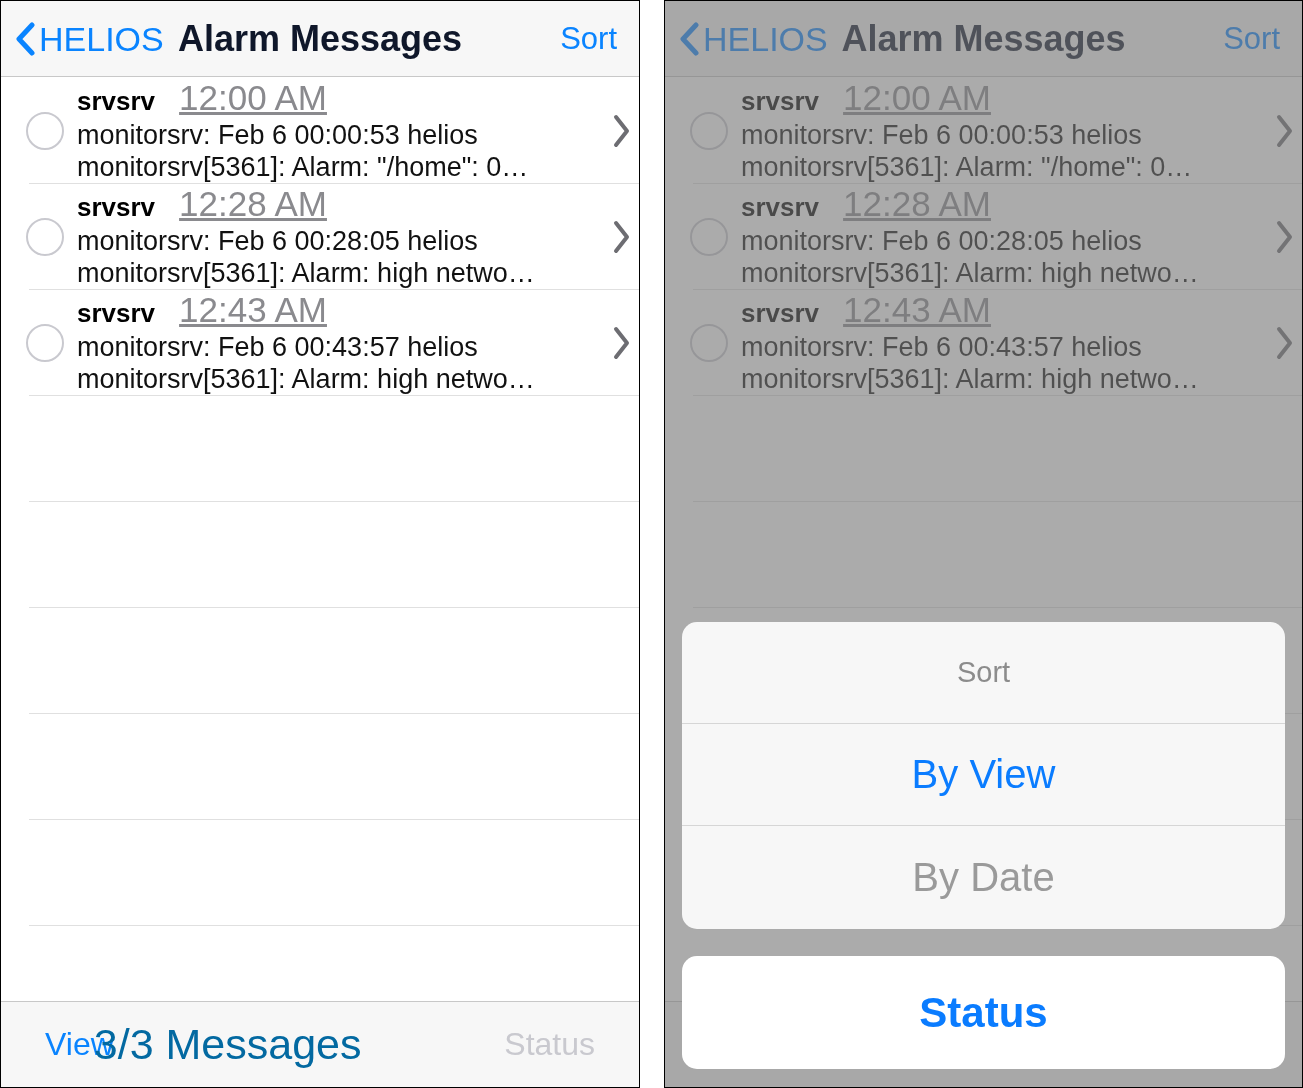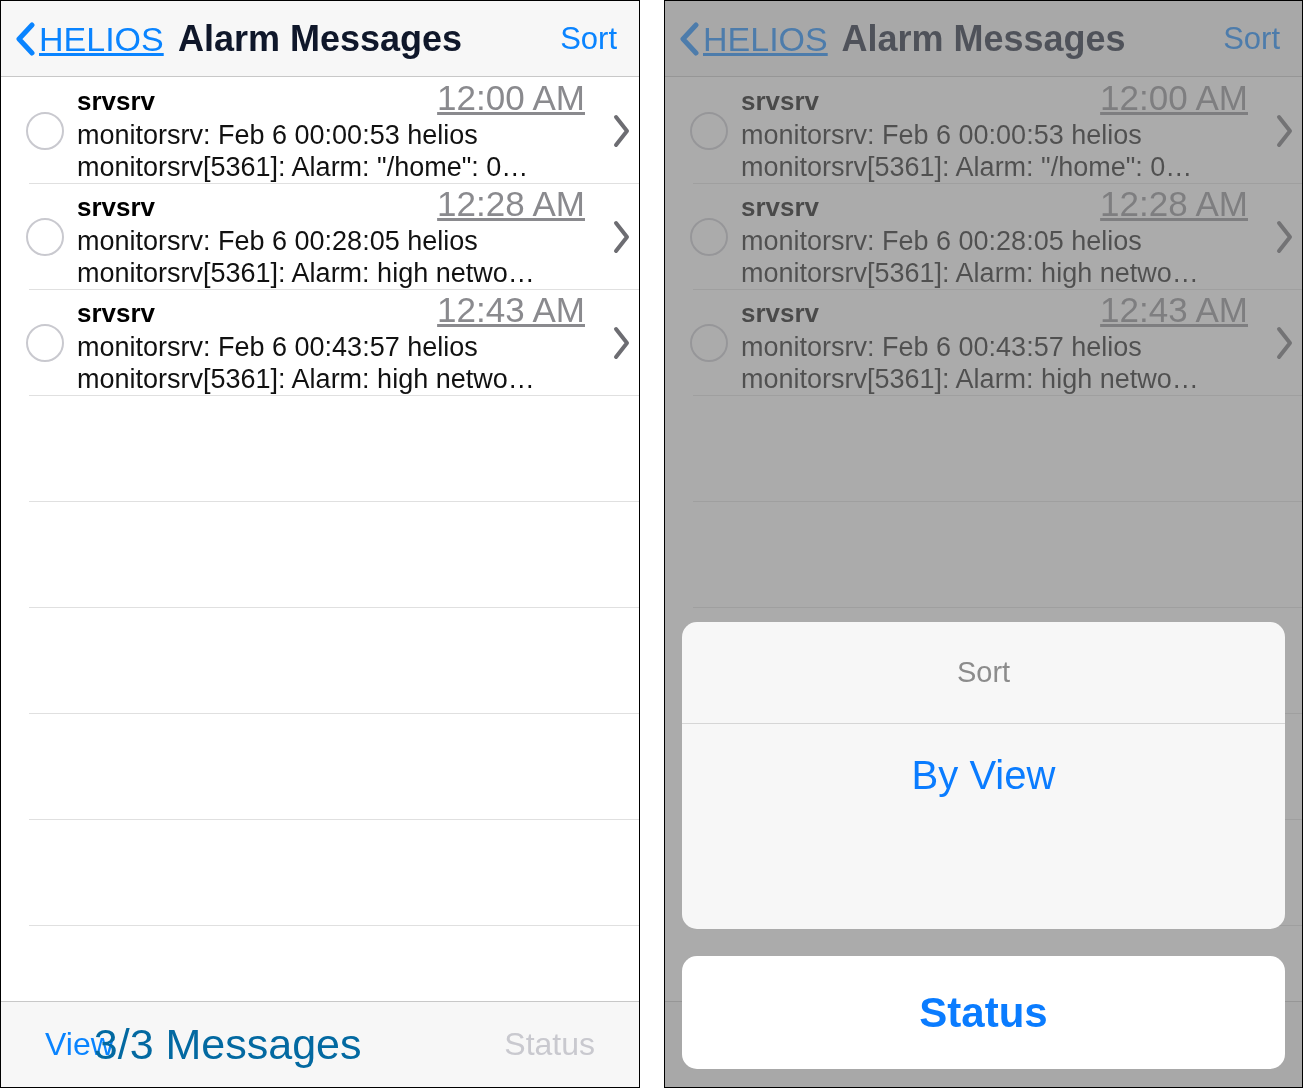--- a/index.html
+++ b/index.html
@@ -41,7 +41,6 @@
   .nav-back-label{
     font-size:34px; color:#0a84ff; letter-spacing:0px;
     line-height:1;
-    text-decoration:underline;
   }
   .nav-title{
     position:absolute; left:0; right:0; top:0; height:76px;

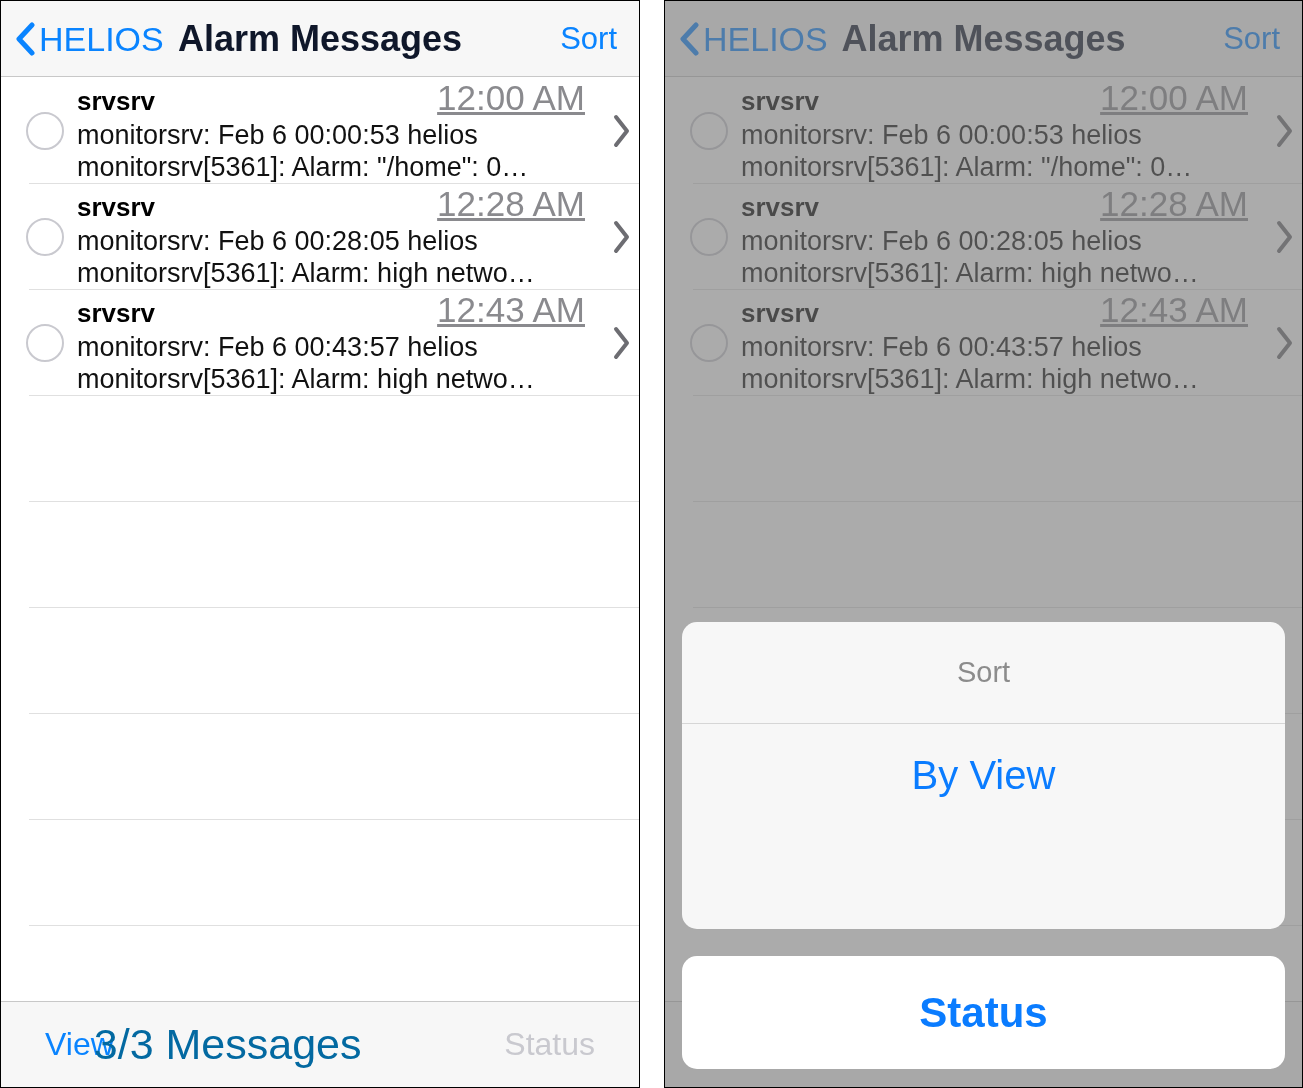--- a/index.html
+++ b/index.html
@@ -76,7 +76,7 @@
     margin-left:48px; margin-right:48px; width:100%;
   }
   .row-top{
-    display:flex; align-items:baseline; justify-content:space-between;
+    display:flex; align-items:baseline; justify-content:flex-start;gap:24px;
   }
   .row-sender{
     font-size:26px; font-weight:bold; color:#000;

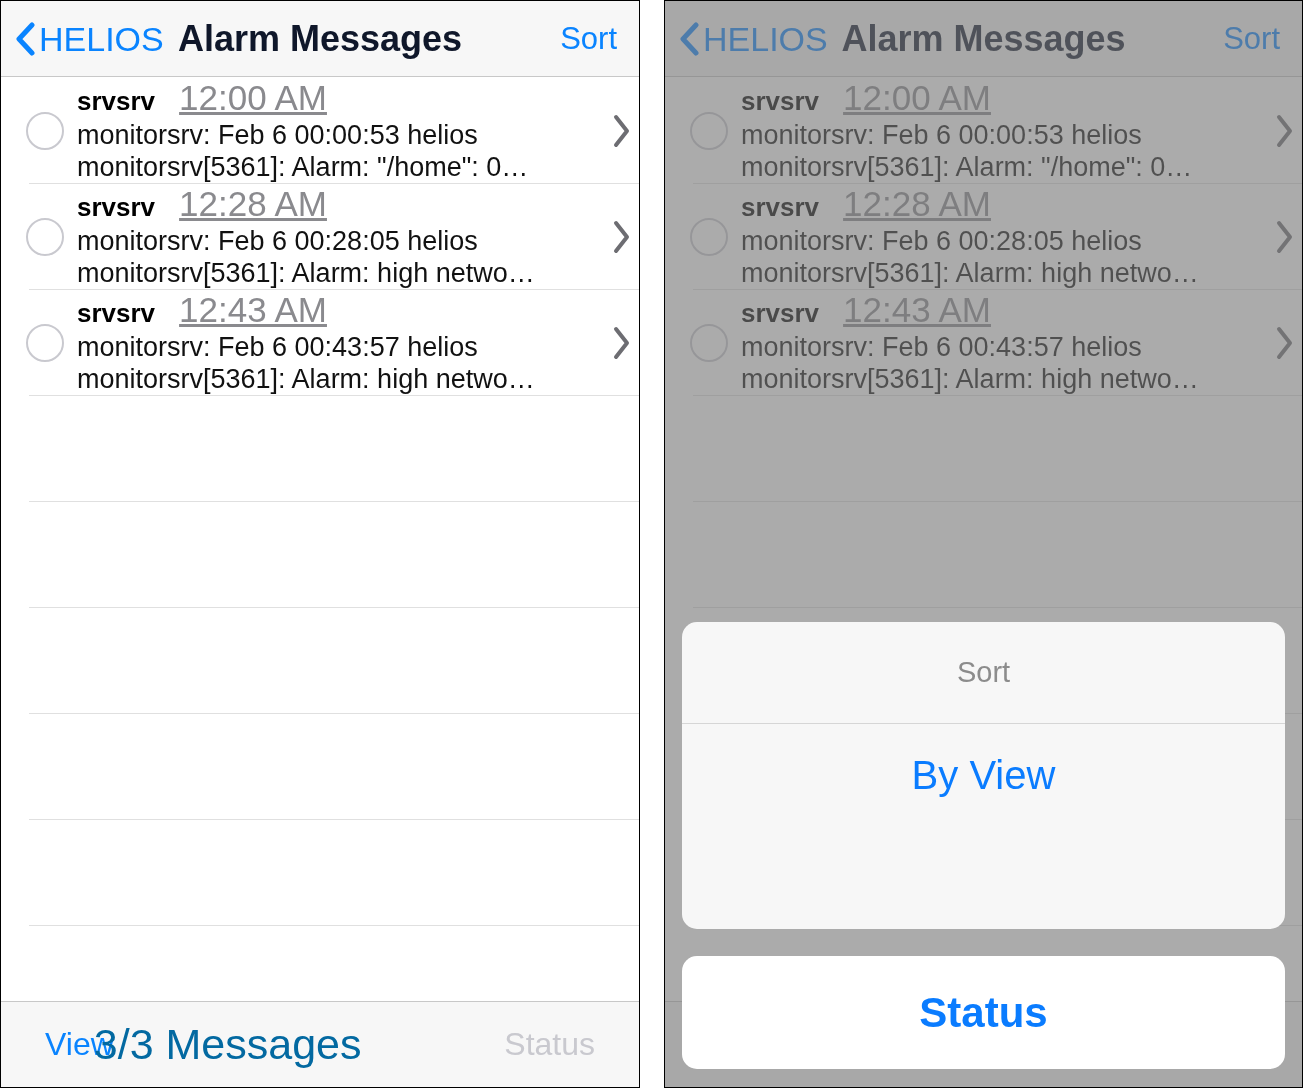--- a/index.html
+++ b/index.html
@@ -341,6 +341,9 @@
         <div class="sheet-item">
           <span class="sheet-opt-enabled">By View</span>
         </div>
+        <div class="sheet-item">
+          <span class="sheet-opt-disabled">By Date</span>
+        </div>
       </div>
       <div class="sheet-cancel">
         <span>Status</span>

